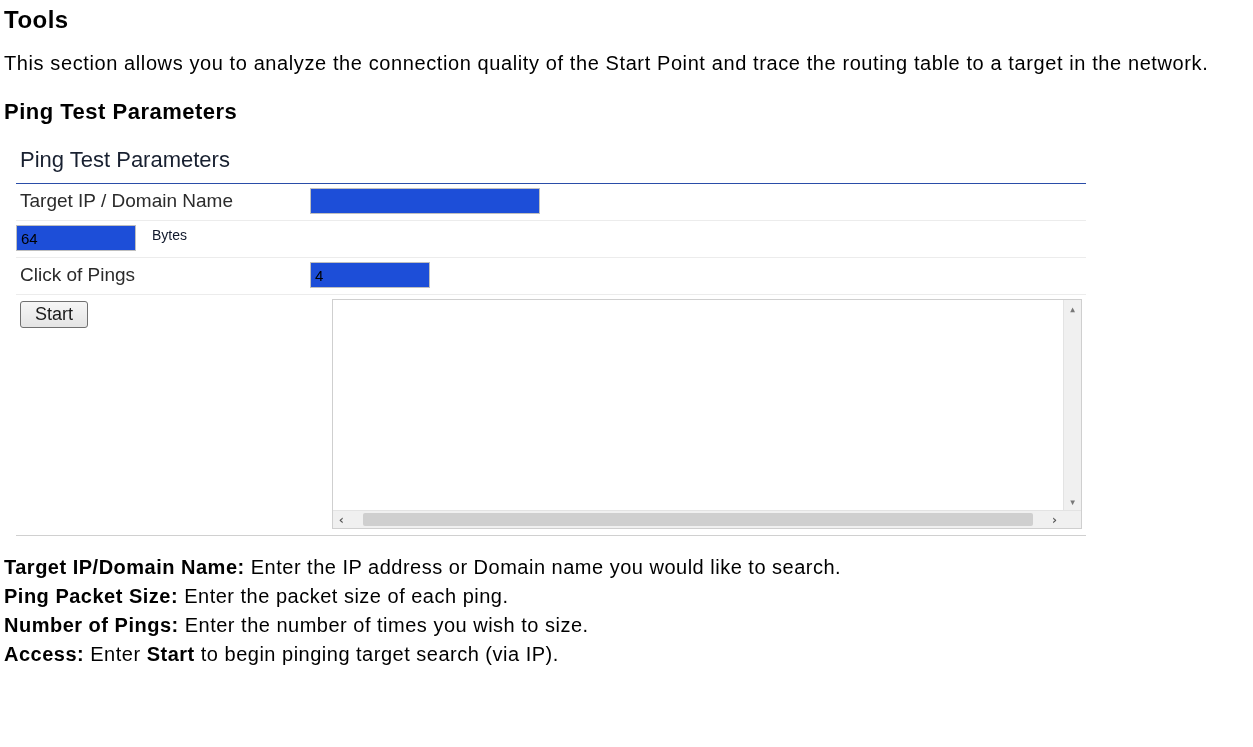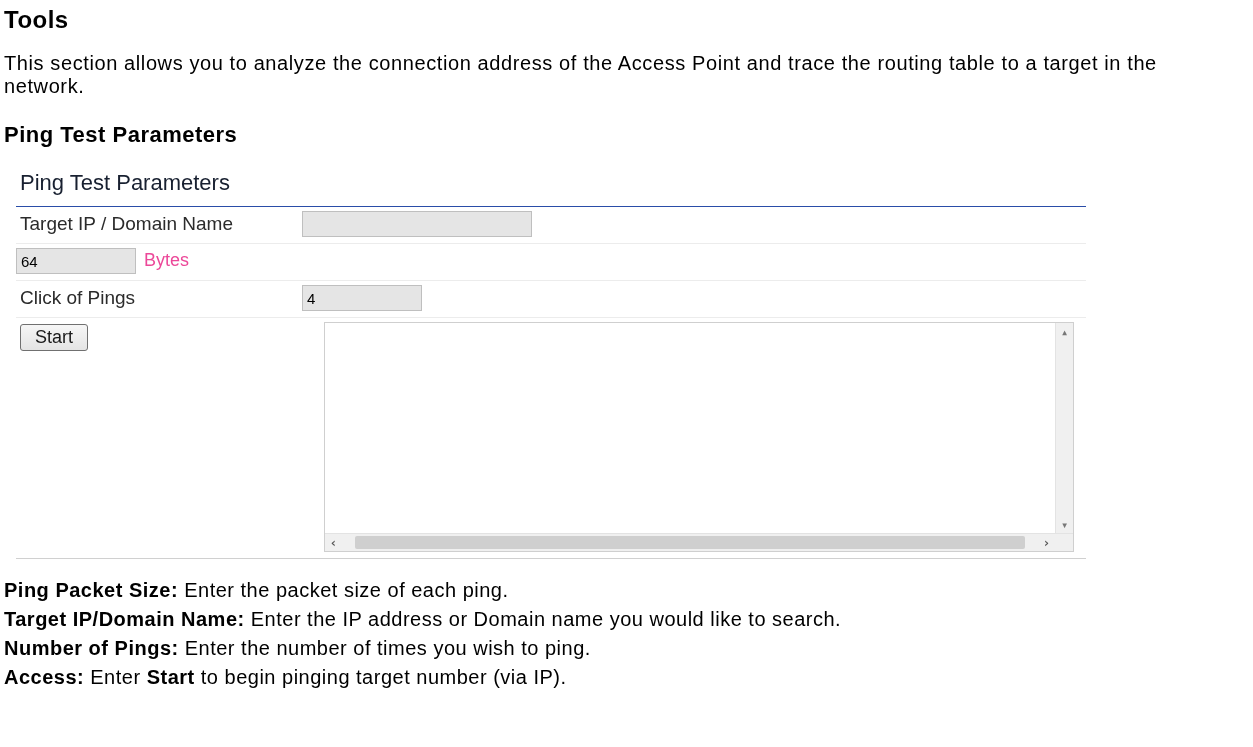--- a/index.html
+++ b/index.html
@@ -184,7 +184,7 @@
 
   <div class="h1">Tools</div>
 
-  <div class="intro">This section allows you to analyze the connection address of the Access Point and trace the routing table to a target in the network.</div>
+  <div class="intro">This section allows you to analyze the connection quality of the Start Point and trace the routing table to a target in the network.</div>
 
   <div class="h2">Ping Test Parameters</div>
 

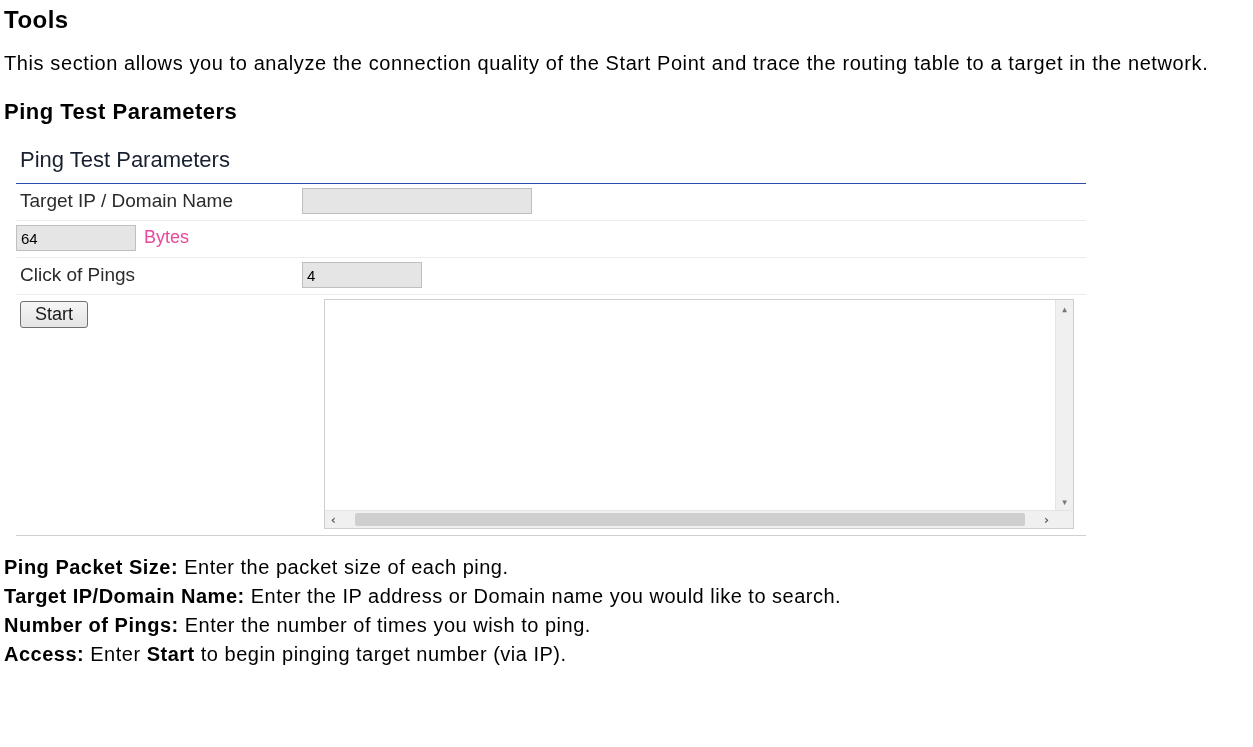--- a/index.html
+++ b/index.html
@@ -57,6 +57,7 @@
     align-items: flex-start;
     border-bottom: 1px solid #ececec;
     min-height: 36px;
+    gap: 8px;
   }
   .row:last-of-type { border-bottom: none; }
   .cell-label {

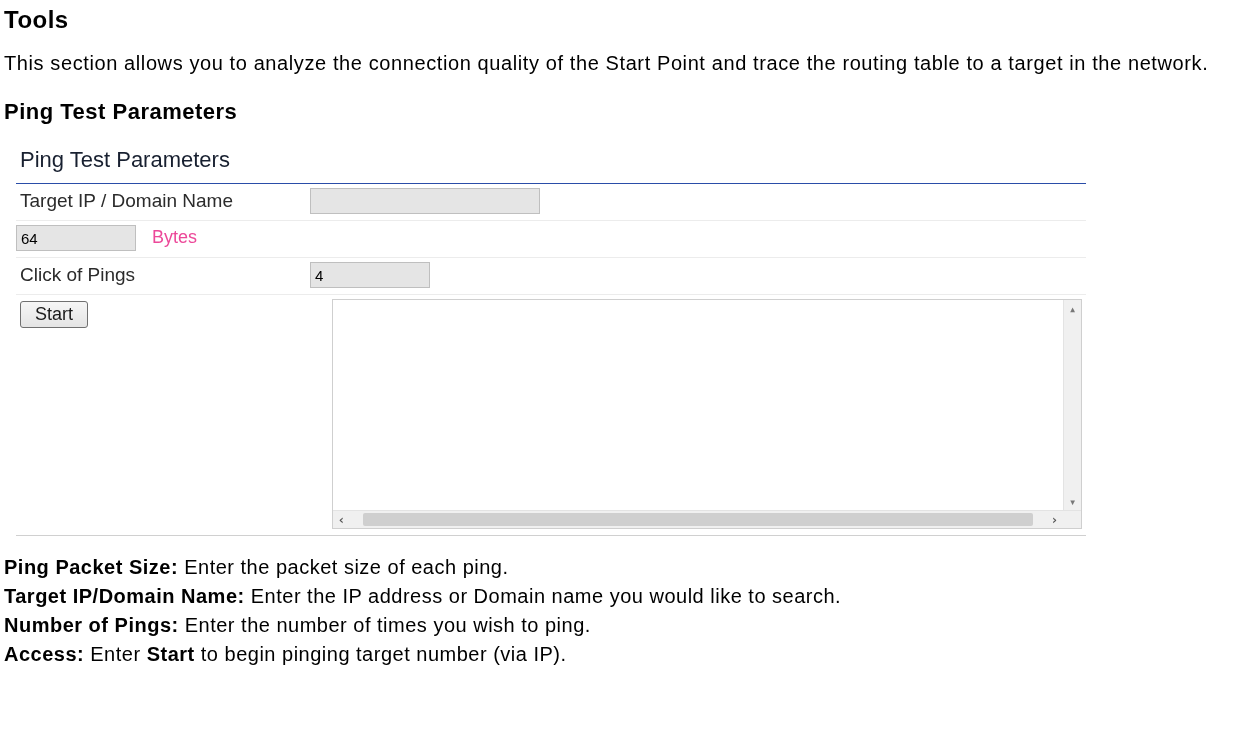--- a/index.html
+++ b/index.html
@@ -80,7 +80,7 @@
     width: 110px;
     height: 22px;
     border: 1px solid #bfbfbf;
-    background: #e5e5e5;
+    background: #1d4ed8;
     font-size: 15px;
     padding: 1px 4px;
     box-sizing: content-box;

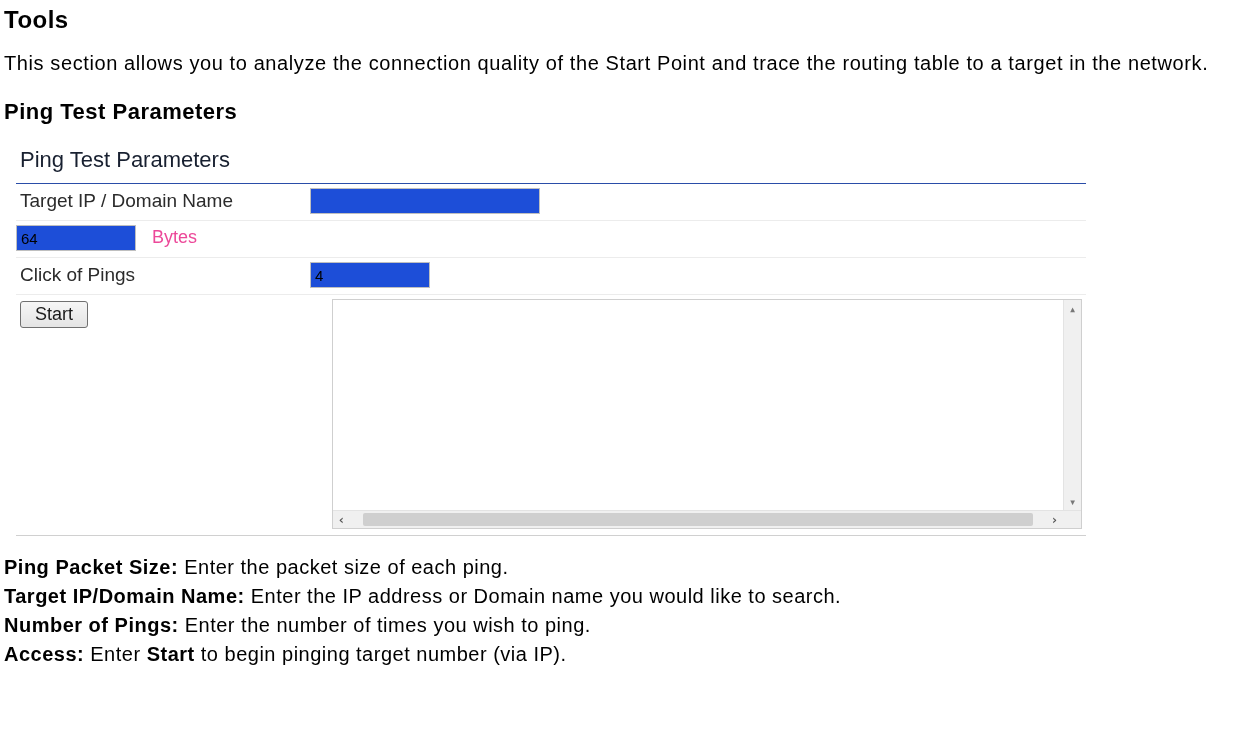--- a/index.html
+++ b/index.html
@@ -73,8 +73,8 @@
   .cell-rest {
     flex: 1;
     padding: 6px 0 6px 10px;
-    font-size: 18px;
-    color: #ec4899;
+    font-size: 14px;
+    color: #0f172a;
   }
   input.txt {
     width: 110px;

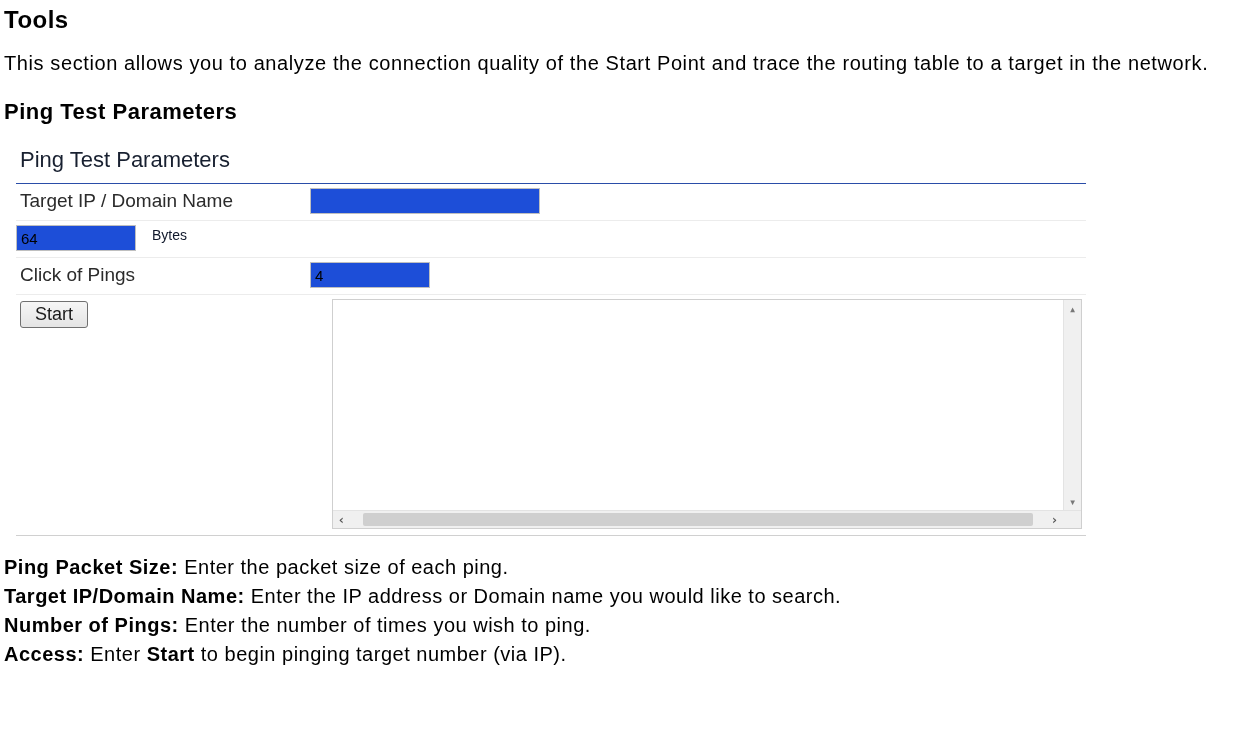--- a/index.html
+++ b/index.html
@@ -243,12 +243,12 @@
 
   <div class="desc">
     <p>
+      <span class="term">Target IP/Domain Name:</span><span> Enter the IP address or Domain name you would like to search.</span>
+    </p>
+    <p>
       <span class="term">Ping Packet Size:</span><span> Enter the packet size of each ping.</span>
     </p>
     <p>
-      <span class="term">Target IP/Domain Name:</span><span> Enter the IP address or Domain name you would like to search.</span>
-    </p>
-    <p>
       <span class="term">Number of Pings:</span><span> Enter the number of times you wish to ping.</span>
     </p>
     <p>

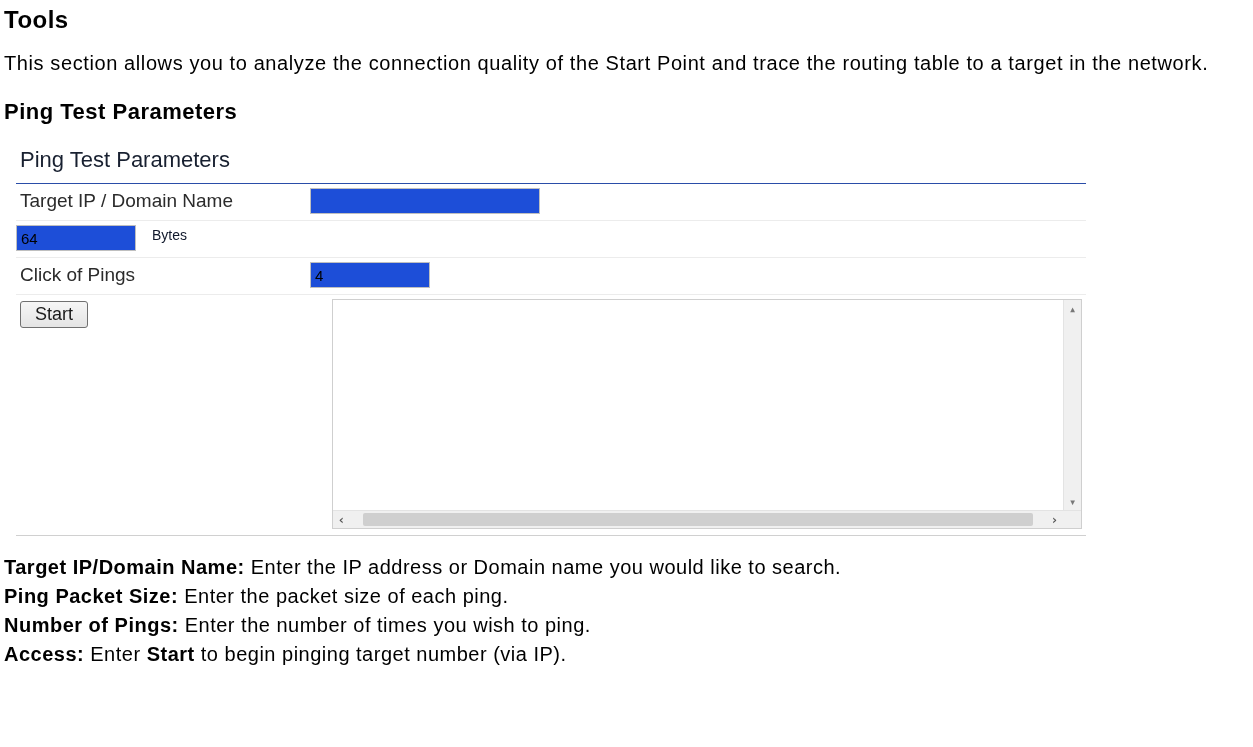--- a/index.html
+++ b/index.html
@@ -249,7 +249,7 @@
       <span class="term">Ping Packet Size:</span><span> Enter the packet size of each ping.</span>
     </p>
     <p>
-      <span class="term">Number of Pings:</span><span> Enter the number of times you wish to ping.</span>
+      <span class="term">Number of Pings:</span><span> Enter the number of times you wish to size.</span>
     </p>
     <p>
       <span class="term">Access:</span><span> Enter </span><span class="term">Start</span><span> to begin pinging target number (via IP).</span>

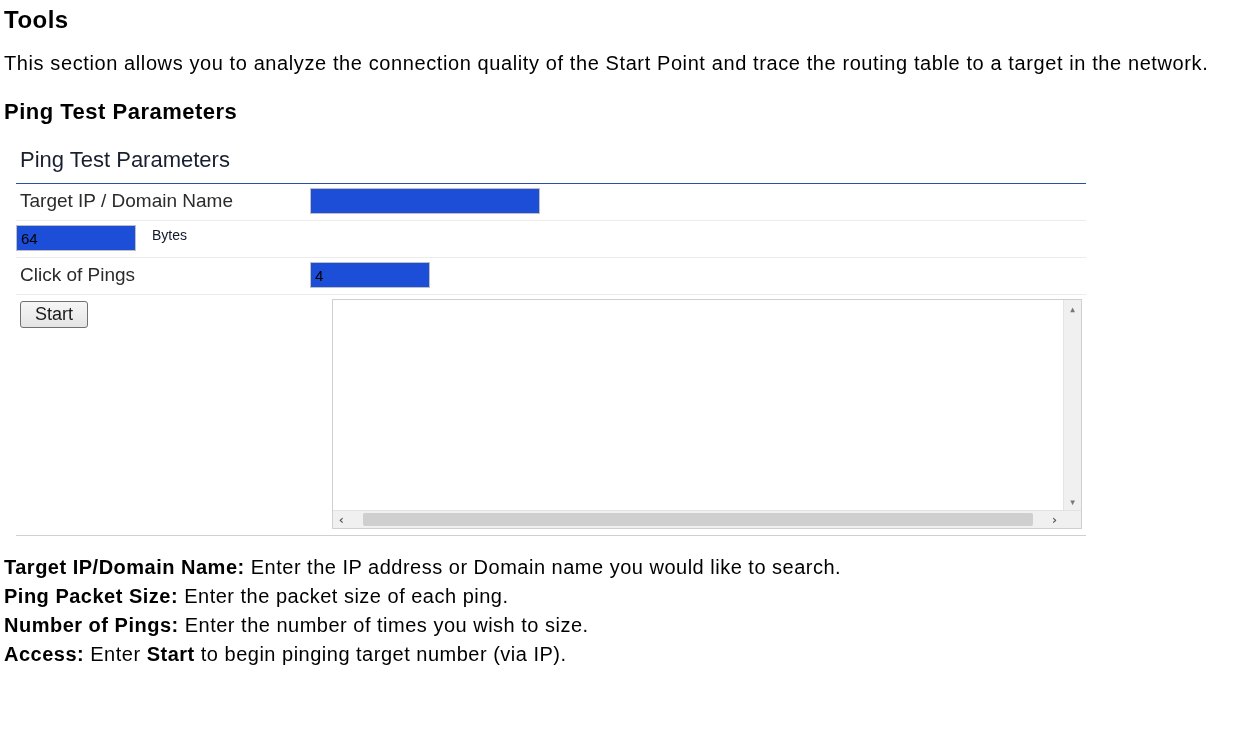--- a/index.html
+++ b/index.html
@@ -252,7 +252,7 @@
       <span class="term">Number of Pings:</span><span> Enter the number of times you wish to size.</span>
     </p>
     <p>
-      <span class="term">Access:</span><span> Enter </span><span class="term">Start</span><span> to begin pinging target number (via IP).</span>
+      <span class="term">Access:</span><span> Enter </span><span class="term">Start</span><span> to begin pinging target search (via IP).</span>
     </p>
   </div>
 

